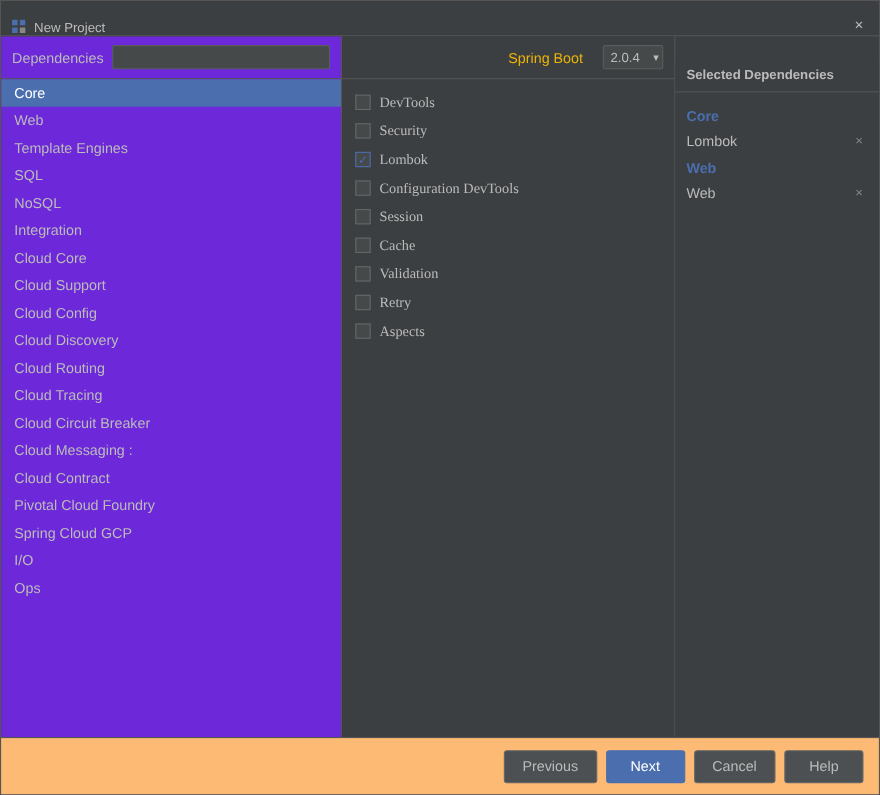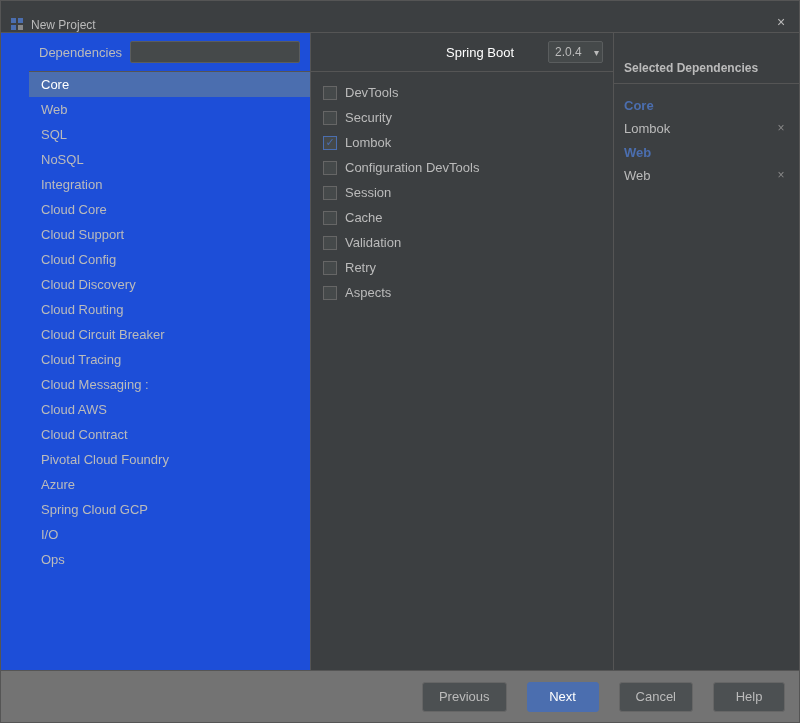--- a/index.html
+++ b/index.html
@@ -62,12 +62,11 @@
     
     .left-panel {
       width: 310px;
-      background: #1d4ed8;
+      background: #6d28d9;
       display: flex;
       flex-direction: column;
       border-right: 1px solid #555;
       flex-shrink: 0;
-      padding-left: 28px;
     }
     .deps-header {
       display: flex;

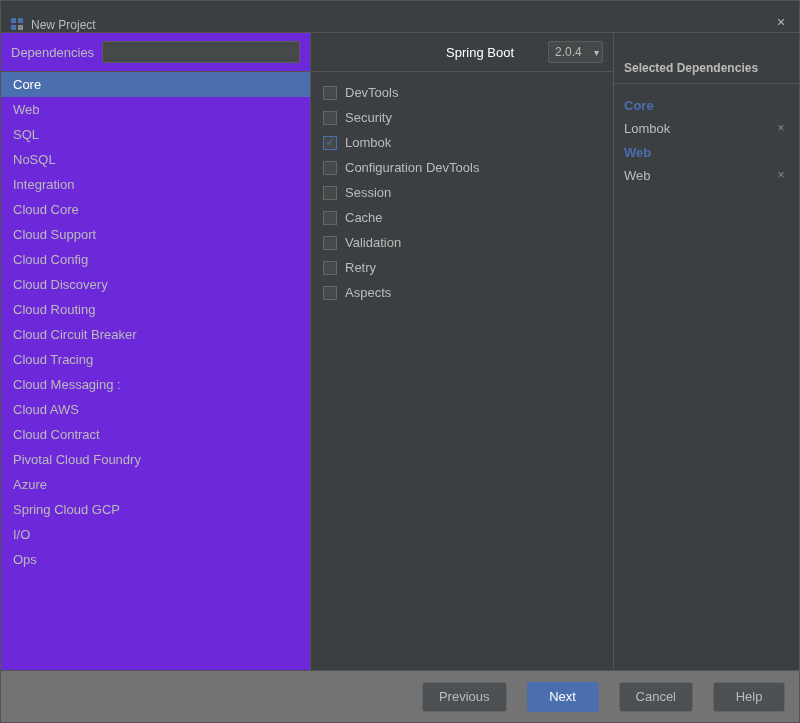--- a/index.html
+++ b/index.html
@@ -125,9 +125,9 @@
       flex-shrink: 0;
     }
     .spring-boot-label {
-      color: #ffffff;
-      font-size: 13px;
-      margin-right: 22px;
+      color: #eab308;
+      font-size: 13px;
+      margin-right: 6px;
     }
     .spring-boot-select {
       background: #45494a;

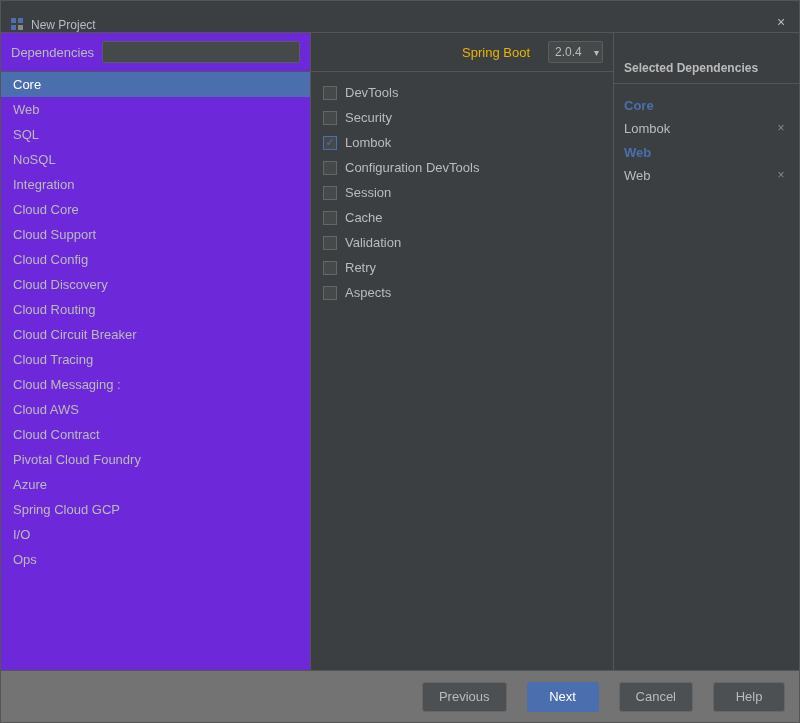--- a/index.html
+++ b/index.html
@@ -160,6 +160,7 @@
       flex: 1;
       overflow-y: auto;
       padding: 8px 0;
+      font-family: Liberation Serif, serif;
     }
     .dependency-list::-webkit-scrollbar { width: 6px; }
     .dependency-list::-webkit-scrollbar-track { background: #3c3f41; }

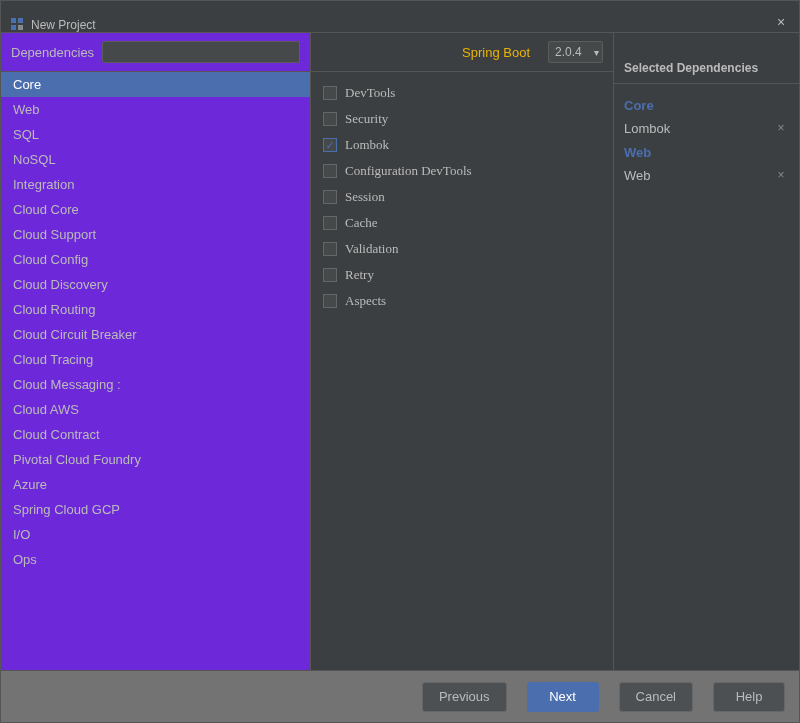--- a/index.html
+++ b/index.html
@@ -300,6 +300,7 @@
       <div class="category-list" id="category-list">
       <div class="category-item selected">Core</div>
           <div class="category-item">Web</div>
+          <div class="category-item">Template Engines</div>
           <div class="category-item">SQL</div>
           <div class="category-item">NoSQL</div>
           <div class="category-item">Integration</div>

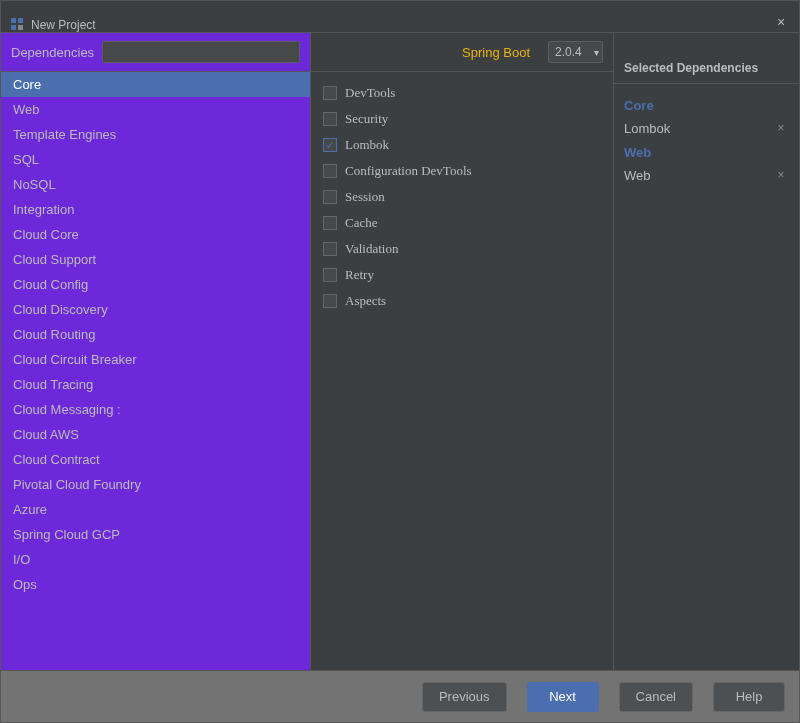--- a/index.html
+++ b/index.html
@@ -309,8 +309,8 @@
           <div class="category-item">Cloud Config</div>
           <div class="category-item">Cloud Discovery</div>
           <div class="category-item">Cloud Routing</div>
+          <div class="category-item">Cloud Tracing</div>
           <div class="category-item">Cloud Circuit Breaker</div>
-          <div class="category-item">Cloud Tracing</div>
           <div class="category-item">Cloud Messaging :</div>
           <div class="category-item">Cloud AWS</div>
           <div class="category-item">Cloud Contract</div>

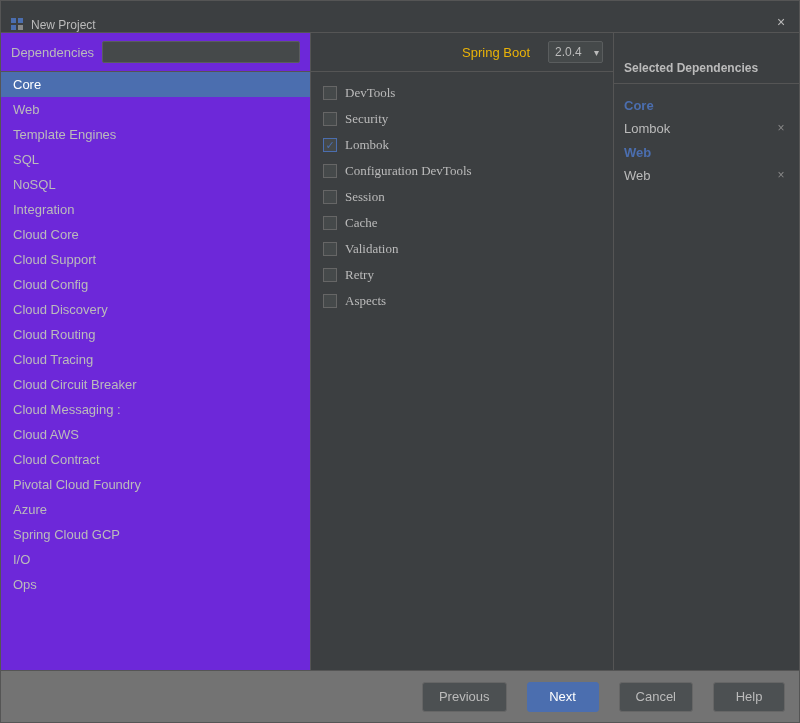--- a/index.html
+++ b/index.html
@@ -312,7 +312,6 @@
           <div class="category-item">Cloud Tracing</div>
           <div class="category-item">Cloud Circuit Breaker</div>
           <div class="category-item">Cloud Messaging :</div>
-          <div class="category-item">Cloud AWS</div>
           <div class="category-item">Cloud Contract</div>
           <div class="category-item">Pivotal Cloud Foundry</div>
           <div class="category-item">Azure</div>

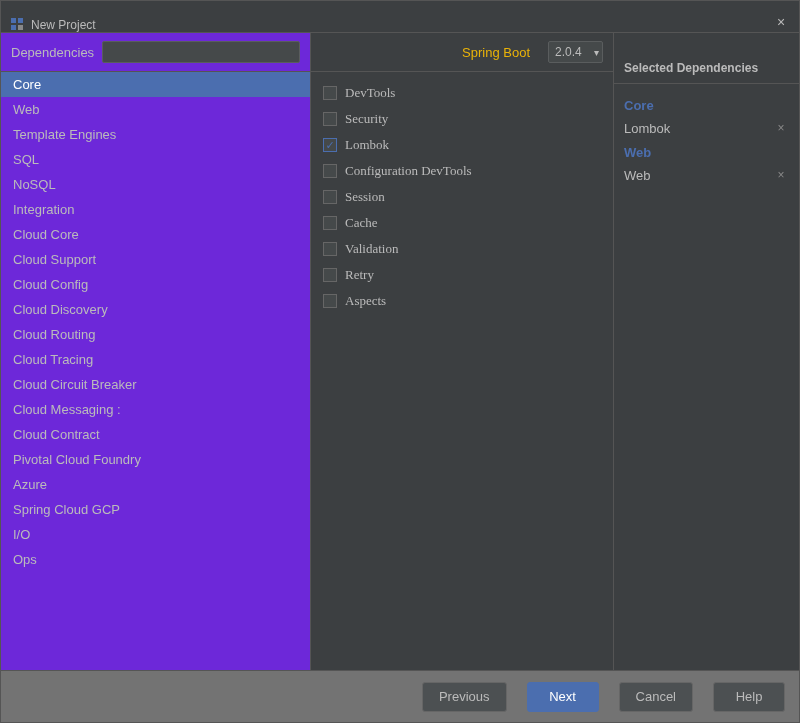--- a/index.html
+++ b/index.html
@@ -314,7 +314,6 @@
           <div class="category-item">Cloud Messaging :</div>
           <div class="category-item">Cloud Contract</div>
           <div class="category-item">Pivotal Cloud Foundry</div>
-          <div class="category-item">Azure</div>
           <div class="category-item">Spring Cloud GCP</div>
           <div class="category-item">I/O</div>
           <div class="category-item">Ops</div>

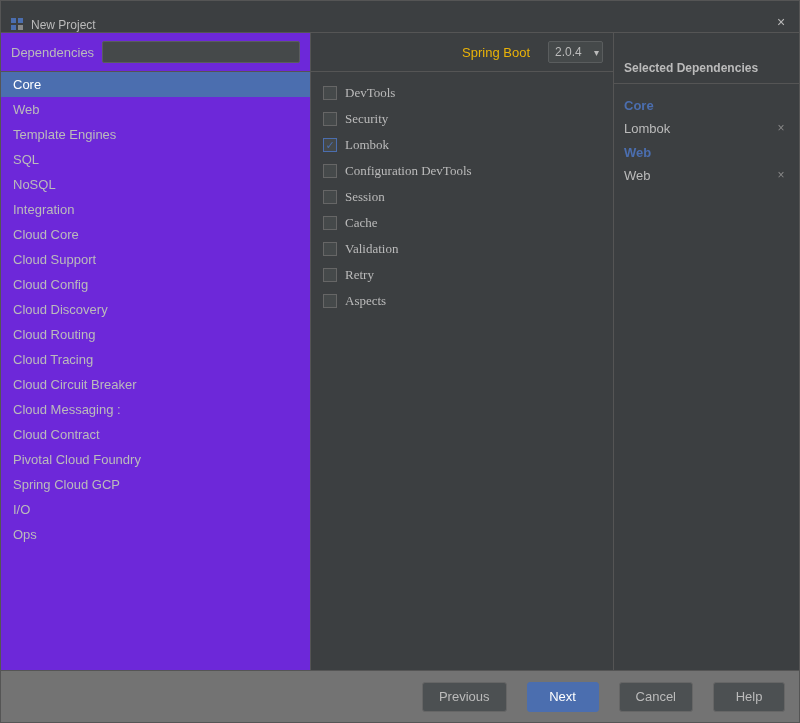--- a/index.html
+++ b/index.html
@@ -245,13 +245,13 @@
     
     .footer {
       height: 52px;
-      background: #737373;
+      background: #fdba74;
       border-top: 1px solid #555;
       display: flex;
       align-items: center;
       justify-content: flex-end;
       padding: 0 14px;
-      gap: 20px;
+      gap: 8px;
       flex-shrink: 0;
     }
     .btn {

